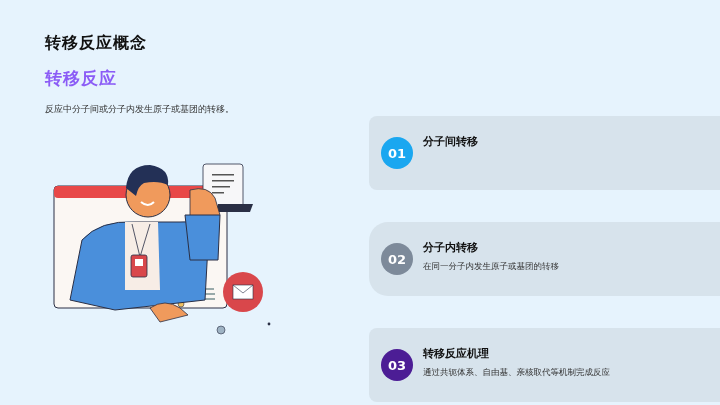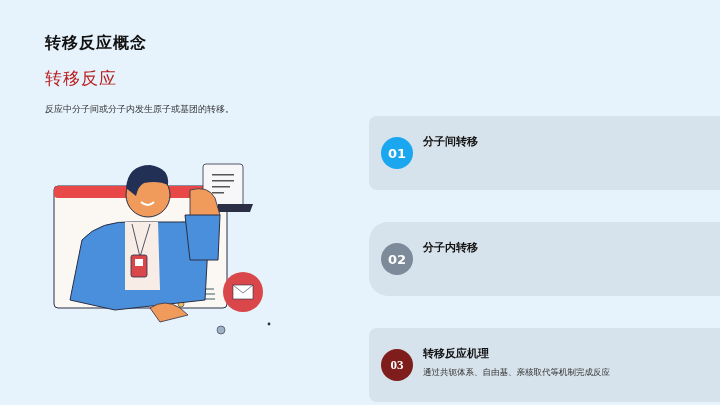--- a/index.html
+++ b/index.html
@@ -15,7 +15,7 @@
   }
   .subtitle {
     position:absolute; left:45px; top:67px;
-    font-size:17px; font-weight:normal; color:#b91c1c; letter-spacing:1px;
+    font-size:17px; font-weight:bold; color:#8b5cf6; letter-spacing:1px;
   }
   .desc {
     position:absolute; left:45px; top:103px;

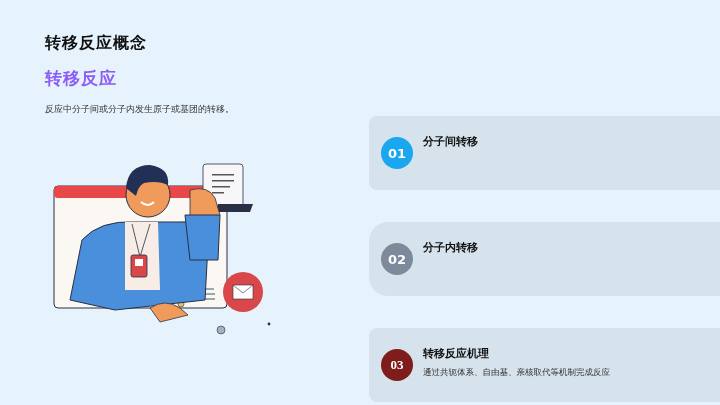--- a/index.html
+++ b/index.html
@@ -100,6 +100,7 @@
 <div class="card" style="top:182px;border-radius:19px;">
   <div class="badge" style="background:#7d8a9a;">02</div>
   <div class="card-title">分子内转移</div>
+  <div class="card-desc">在同一分子内发生原子或基团的转移</div>
 </div>
 
 <div class="card" style="top:288px;">

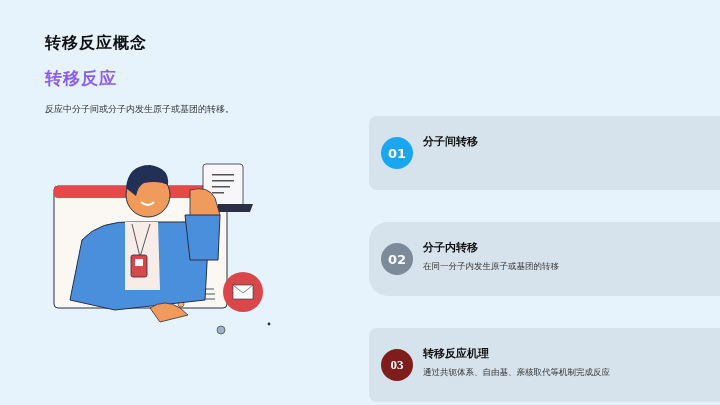--- a/index.html
+++ b/index.html
@@ -104,7 +104,7 @@
 </div>
 
 <div class="card" style="top:288px;">
-  <div class="badge" style="background:#7f1d1d;font-family:Liberation Serif, serif;">03</div>
+  <div class="badge" style="background:#4c1d95;">03</div>
   <div class="card-title">转移反应机理</div>
   <div class="card-desc">通过共轭体系、自由基、亲核取代等机制完成反应</div>
 </div>

